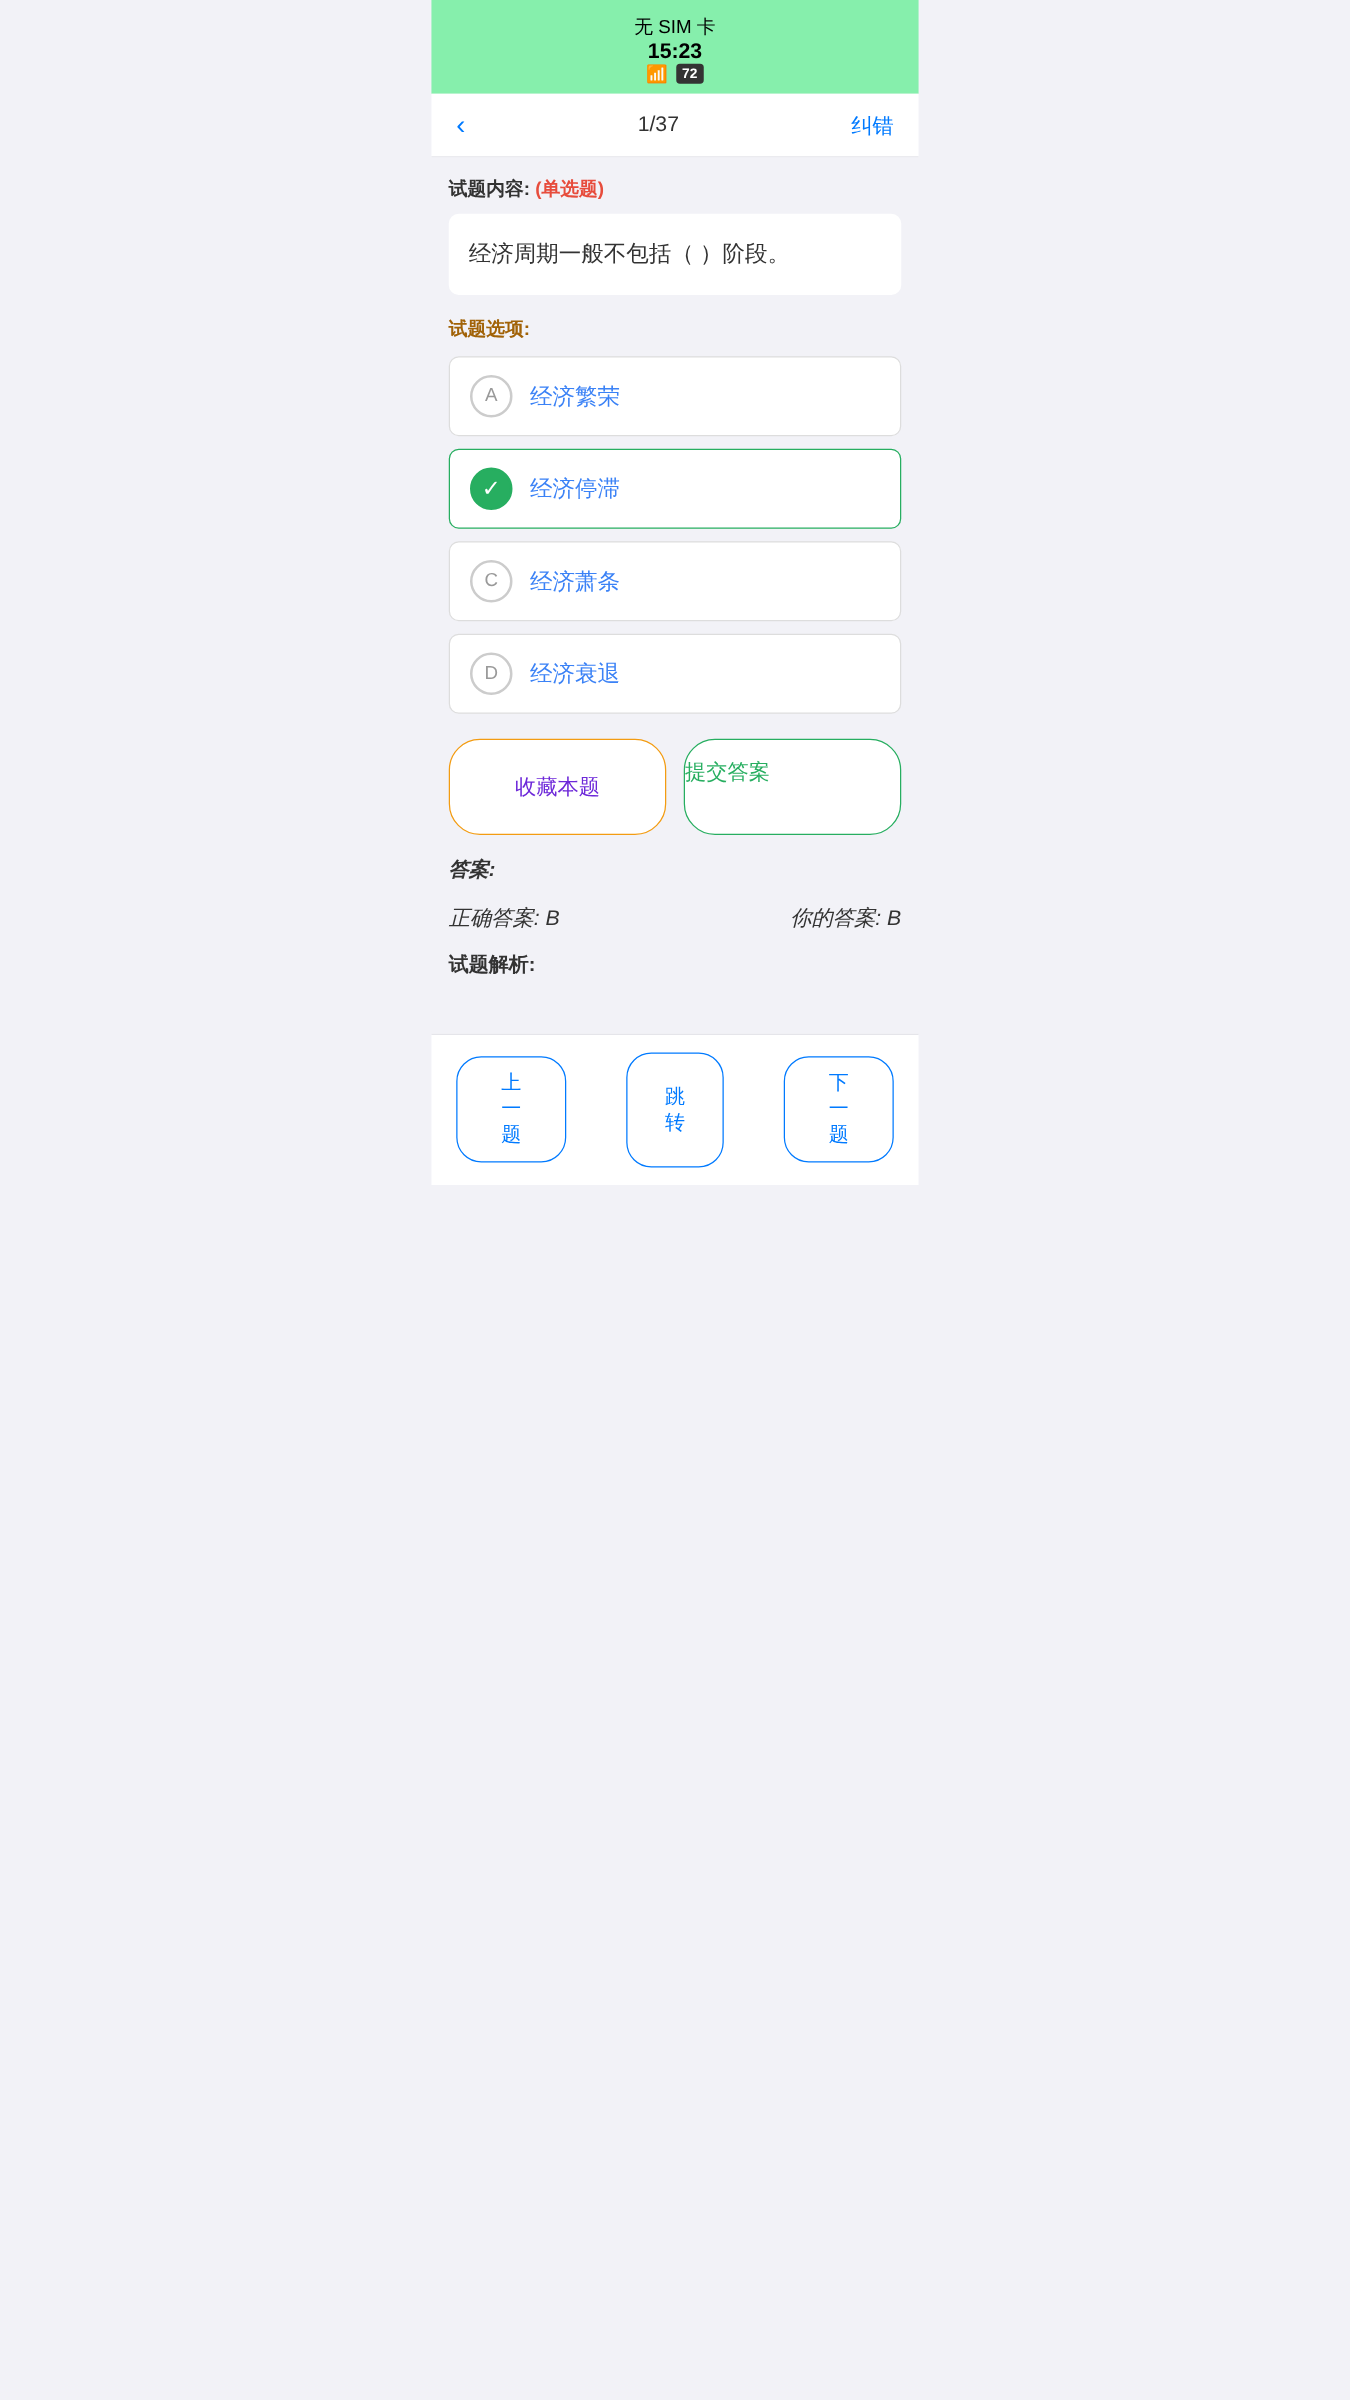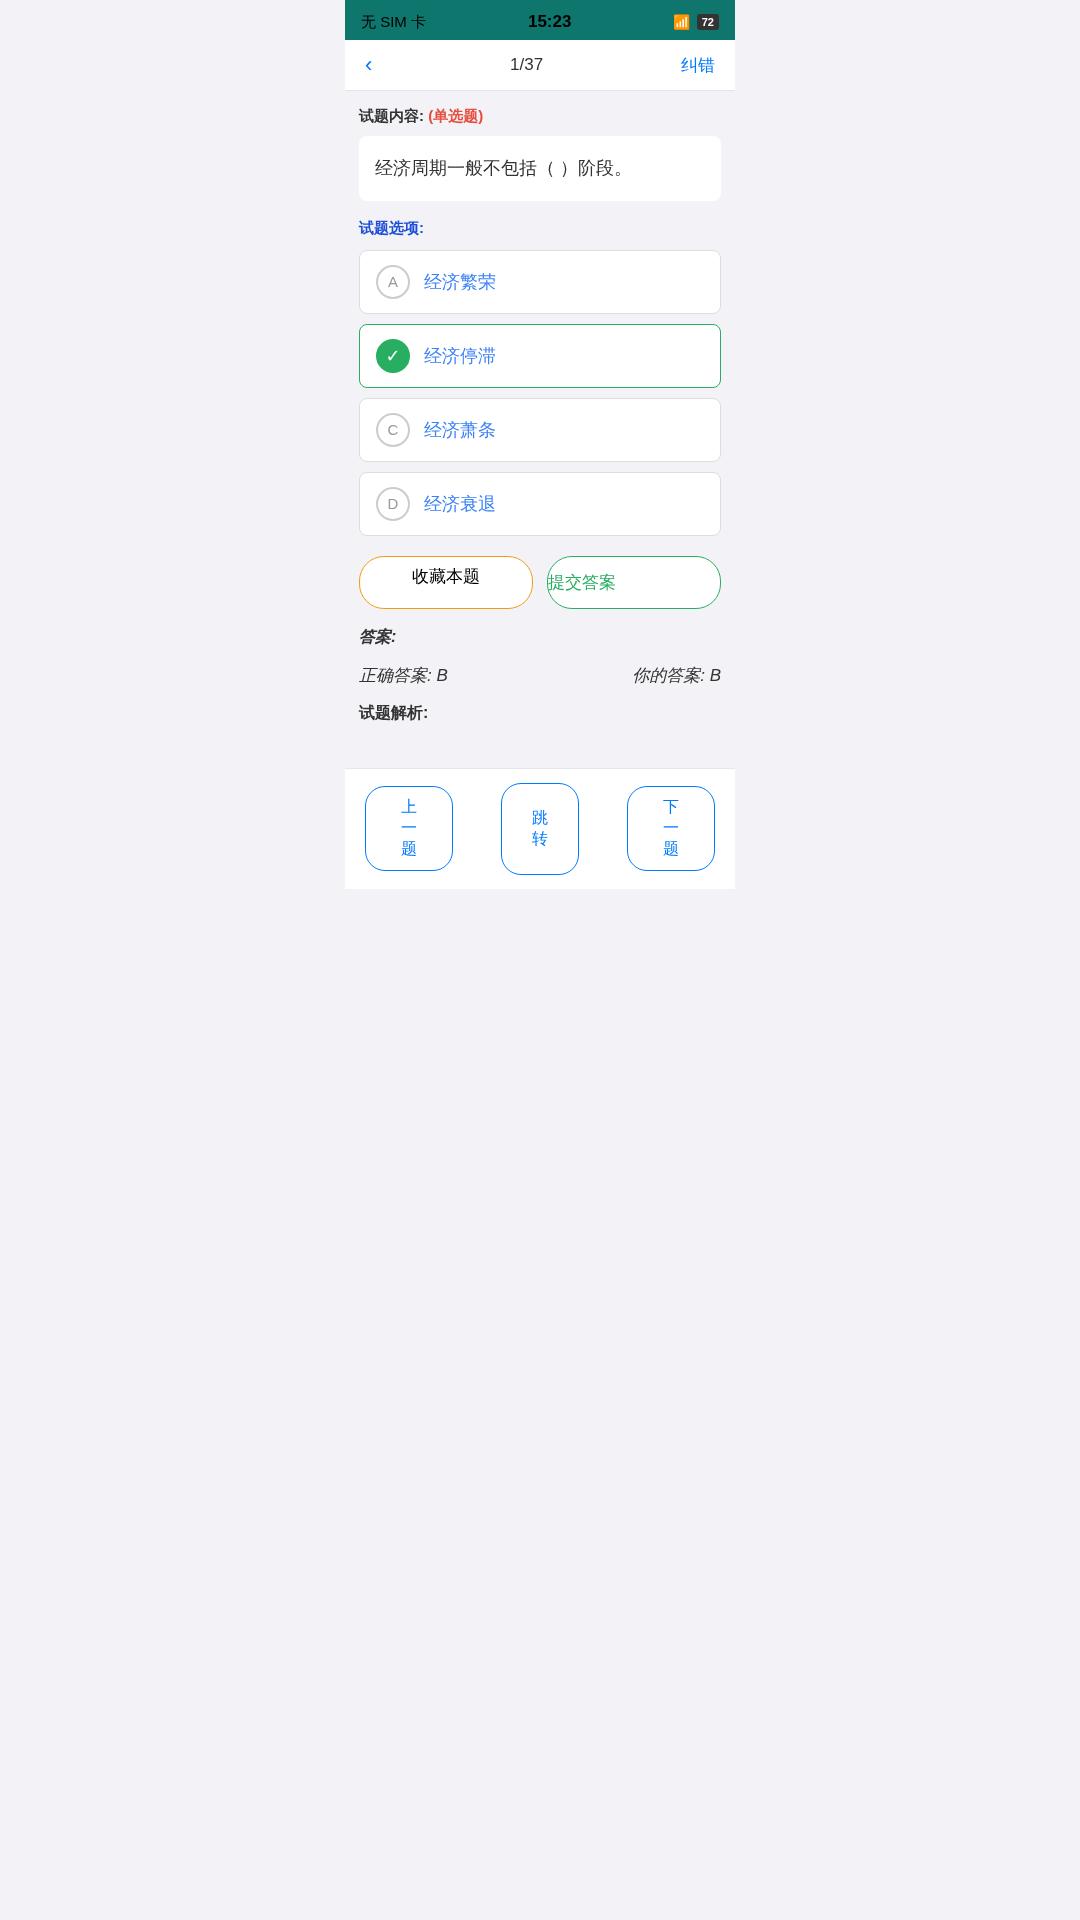--- a/index.html
+++ b/index.html
@@ -21,9 +21,10 @@
       justify-content: space-between;
       align-items: center;
       padding: 12px 16px 8px;
-      background: #0f766e;
+      background: #86efac;
       font-size: 15px;
       font-weight: 500;
+      flex-direction: column;
     }
     .status-left { font-size: 15px; color: #000; }
     .status-center { font-size: 17px; font-weight: 600; color: #000; }

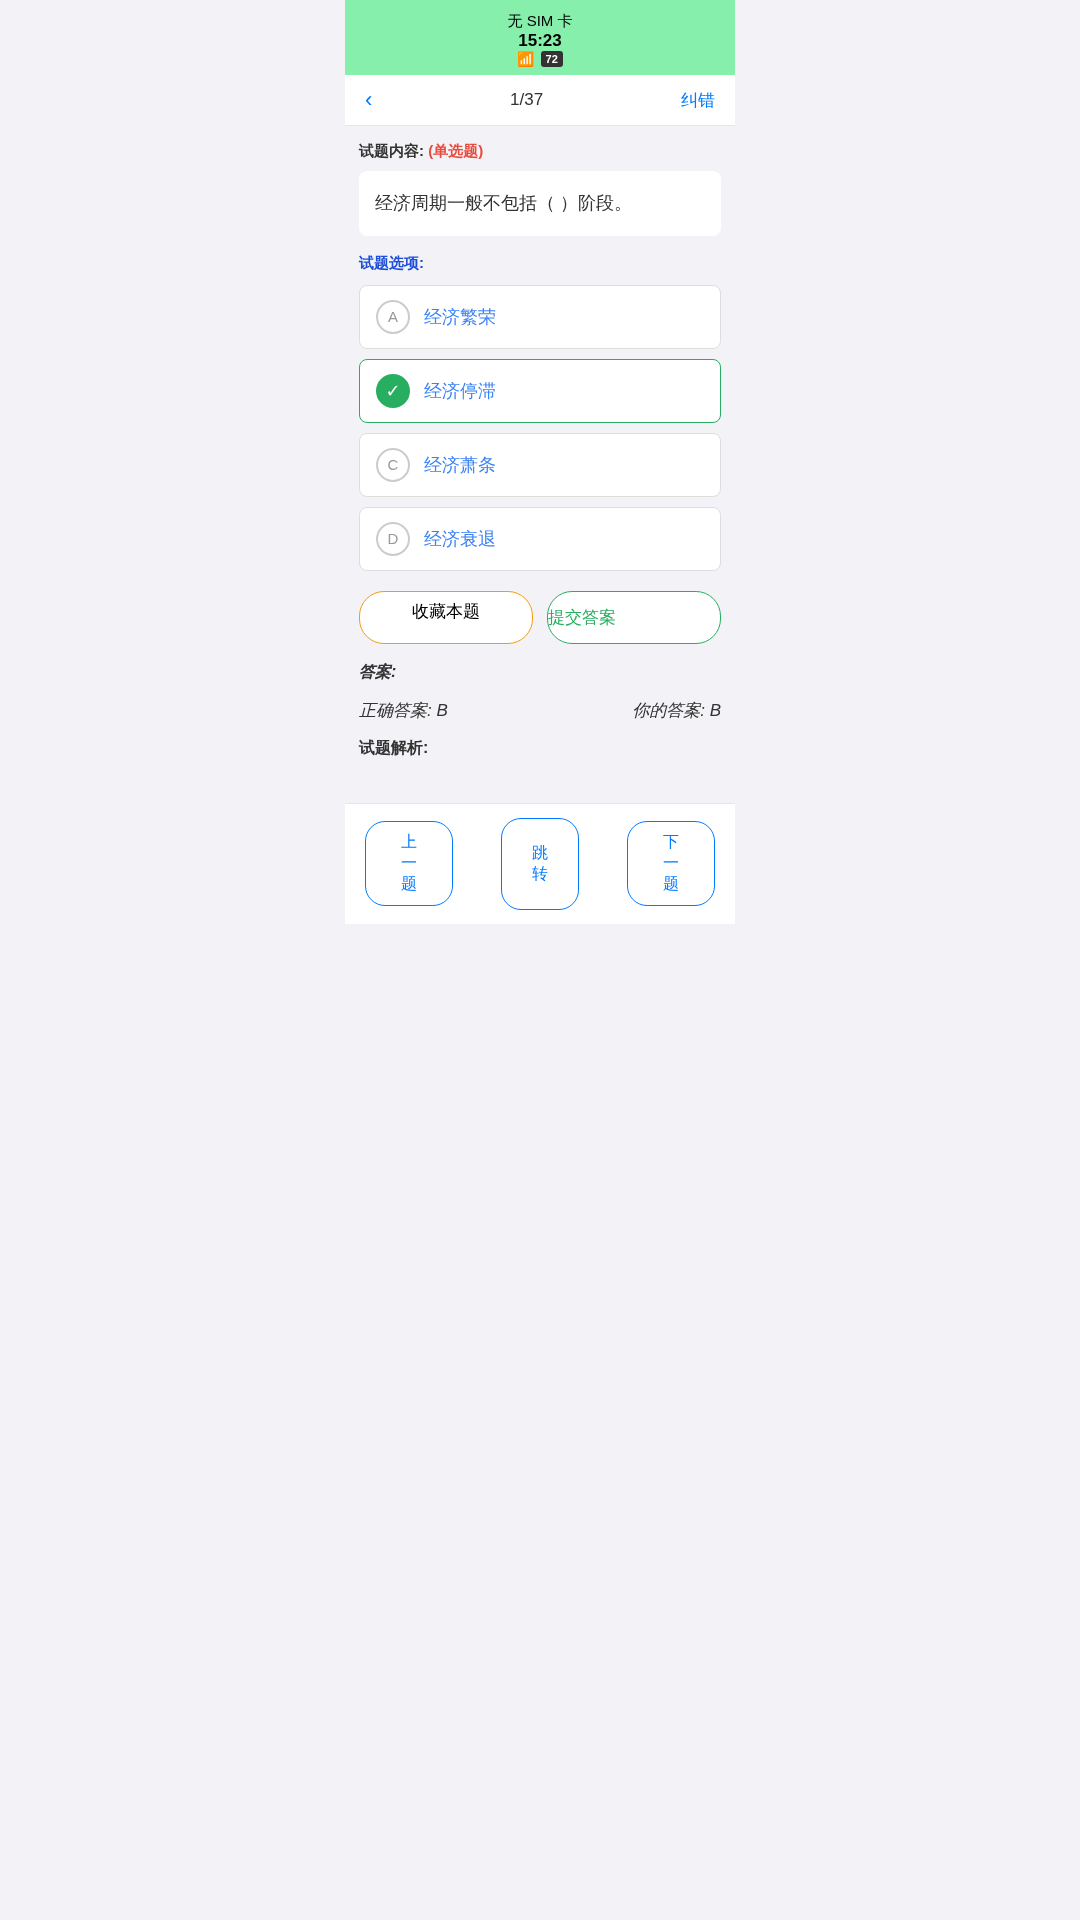--- a/index.html
+++ b/index.html
@@ -103,7 +103,7 @@
     .options-label {
       font-size: 15px;
       font-weight: 600;
-      color: #1d4ed8;
+      color: #a16207;
       margin-bottom: 12px;
       margin-top: 16px;
     }

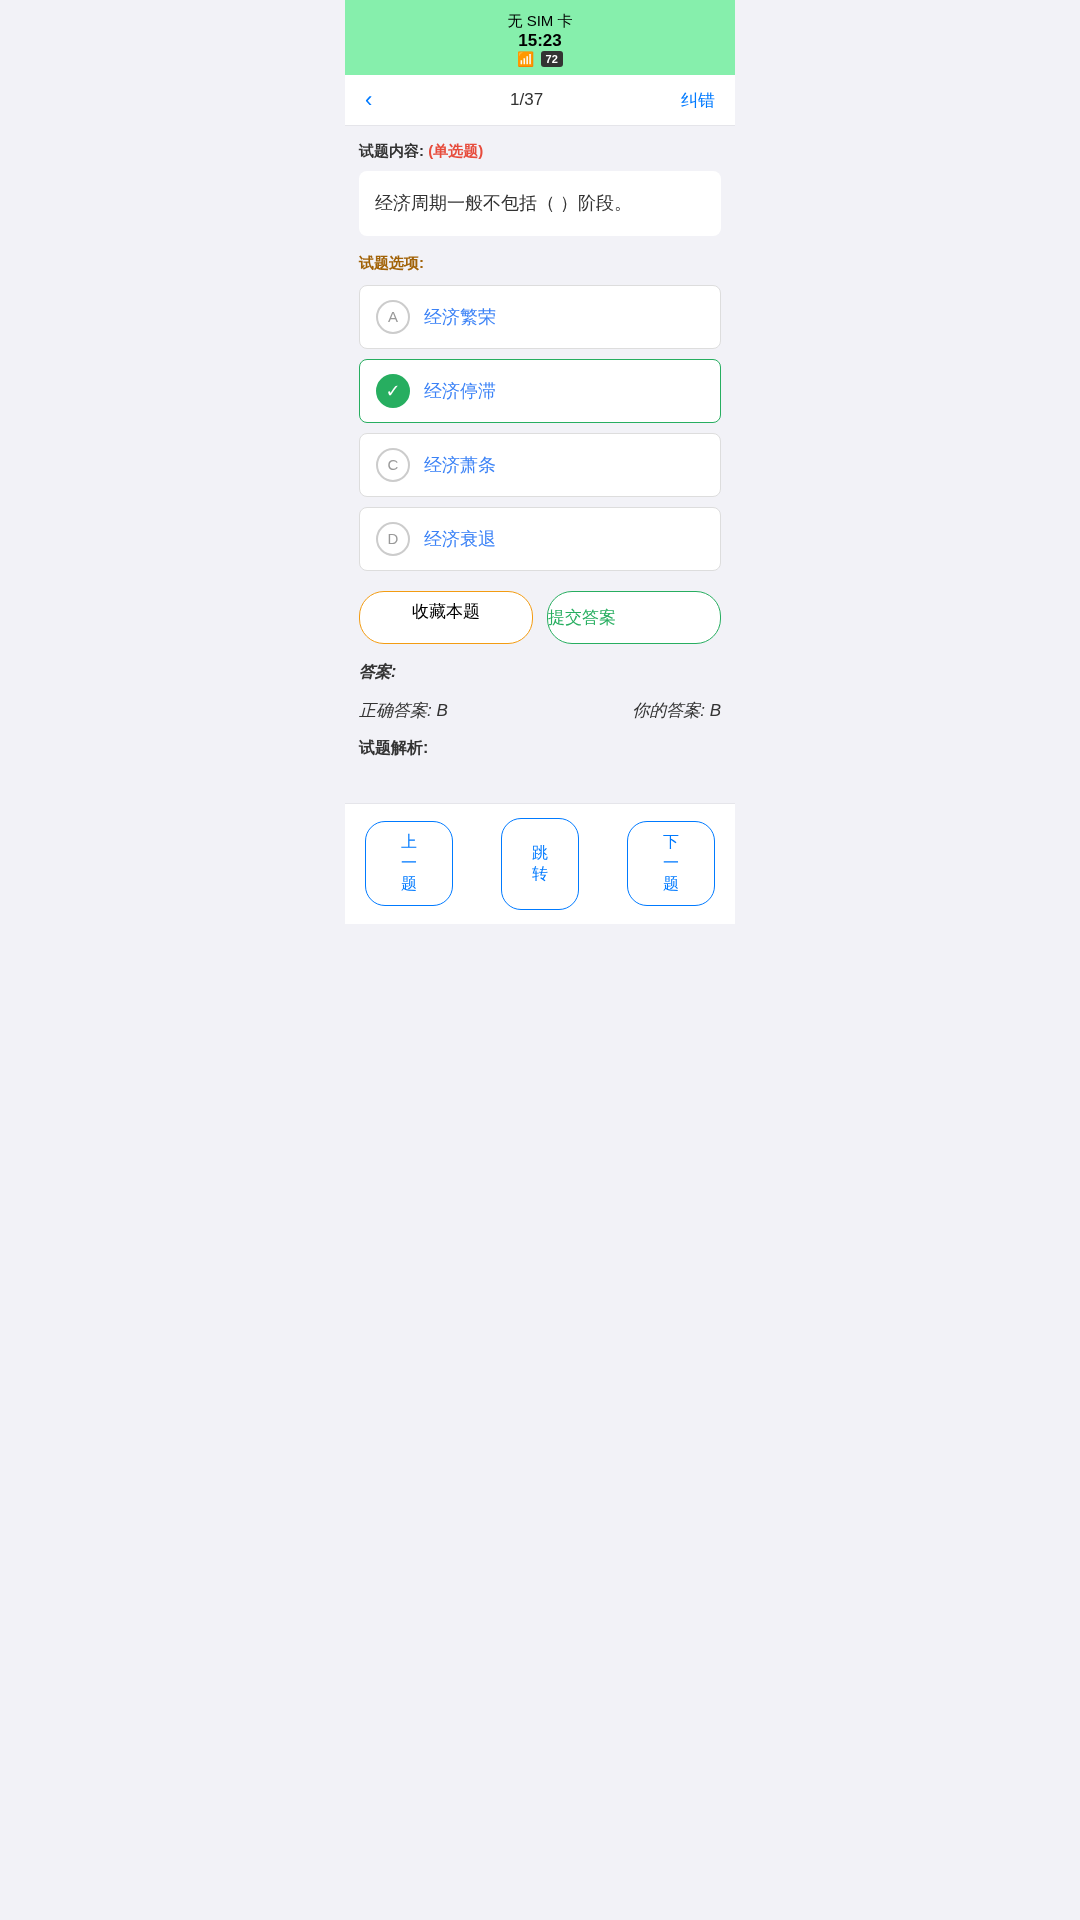--- a/index.html
+++ b/index.html
@@ -154,11 +154,11 @@
     }
     .btn-collect {
       flex: 1;
-      padding: 8px 0;
+      padding: 26px 0;
       border: 1.5px solid #f39c12;
       border-radius: 25px;
       background: #fff;
-      color: #000000;
+      color: #6d28d9;
       font-size: 17px;
       text-align: center;
       cursor: pointer;

